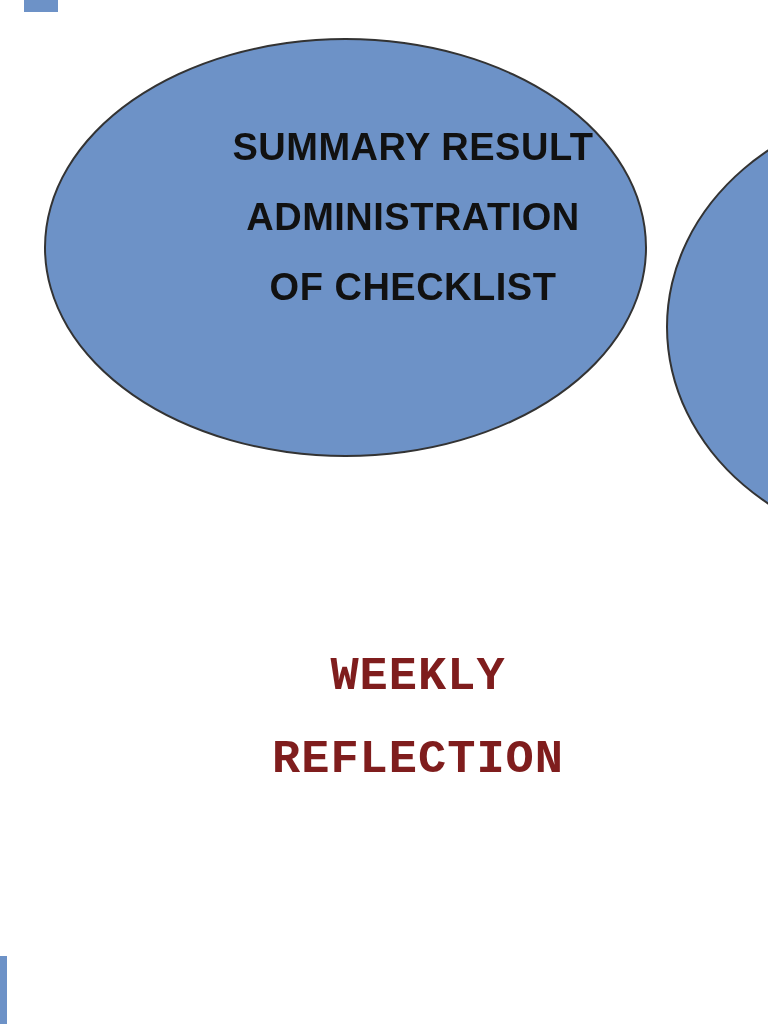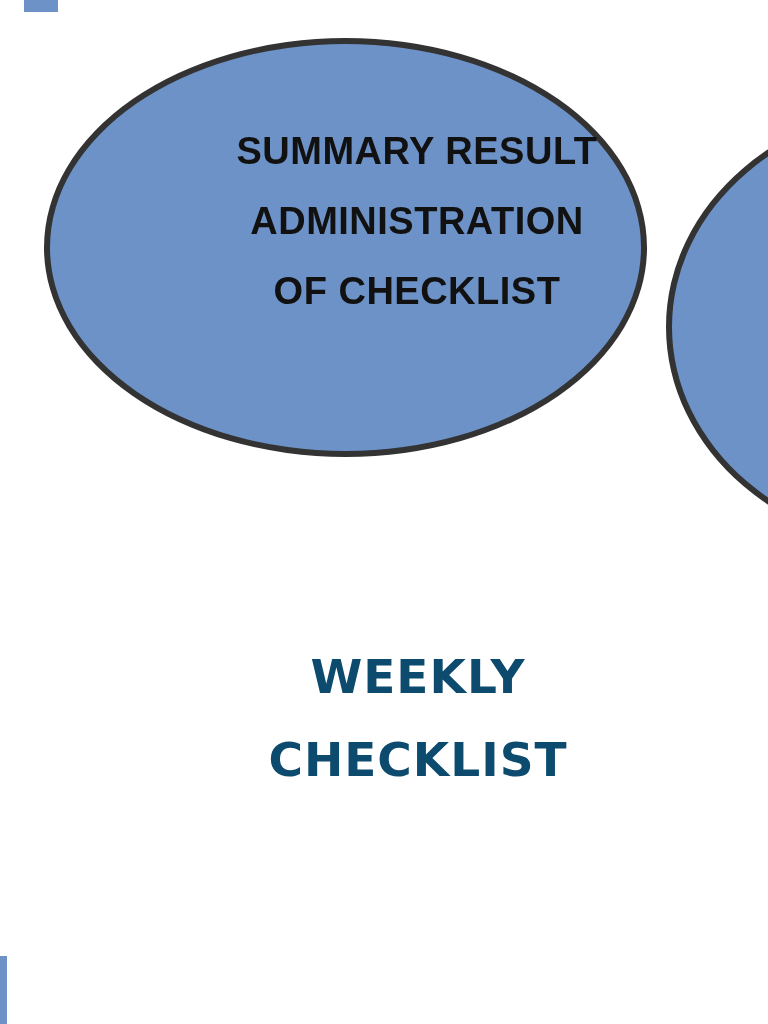--- a/index.html
+++ b/index.html
@@ -18,7 +18,7 @@
   .ellipse {
     position: absolute;
     box-sizing: border-box;
-    border: 6px solid #404040;
+    border: 2px solid #404040;
     border-radius: 50%;
     background: #6d92c7;
   }

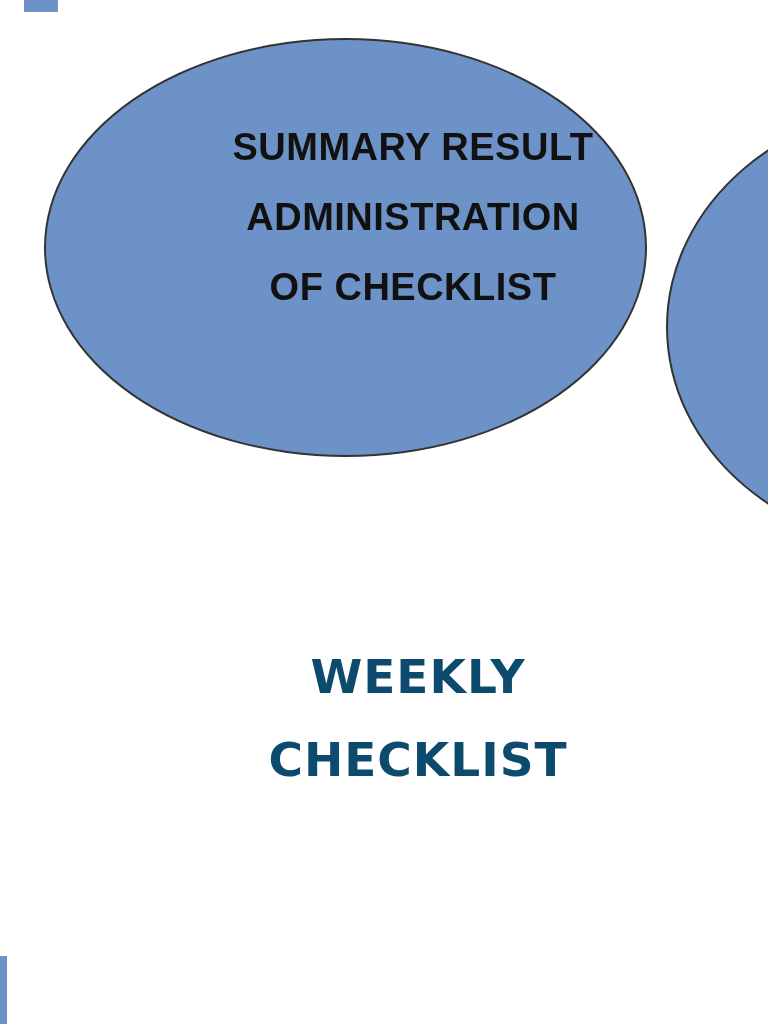--- a/index.html
+++ b/index.html
@@ -96,7 +96,7 @@
 
   <div class="ellipse partial" style="background-color: rgb(109, 146, 199); border-color: rgb(51, 51, 51);"></div>
 
-  <div class="caption" style="color: #0c4a6e;">
+  <div class="caption" style="color: #7f1d1d; font-family: Liberation Mono, monospace;">
     <div>WEEKLY</div>
     <div>CHECKLIST</div>
   </div>

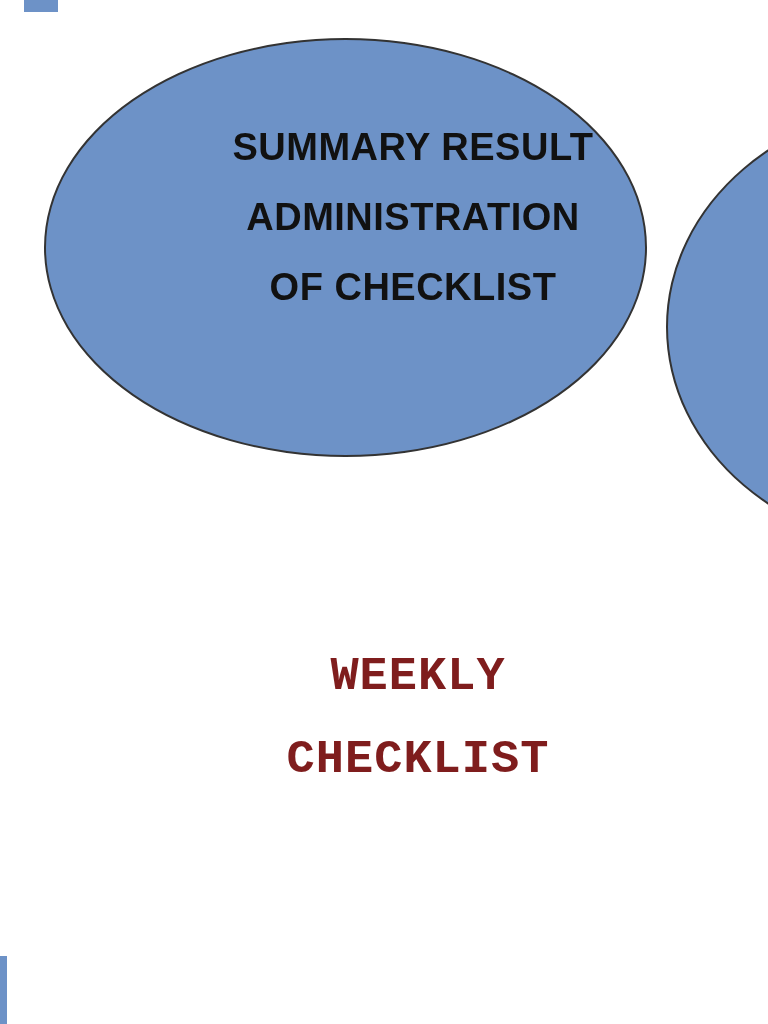--- a/index.html
+++ b/index.html
@@ -98,7 +98,7 @@
 
   <div class="caption" style="color: #7f1d1d; font-family: Liberation Mono, monospace;">
     <div>WEEKLY</div>
-    <div>CHECKLIST</div>
+    <div>REFLECTION</div>
   </div>
 
   <div class="fragment bottom-left" style="background-color: rgb(109, 146, 199);"></div>

